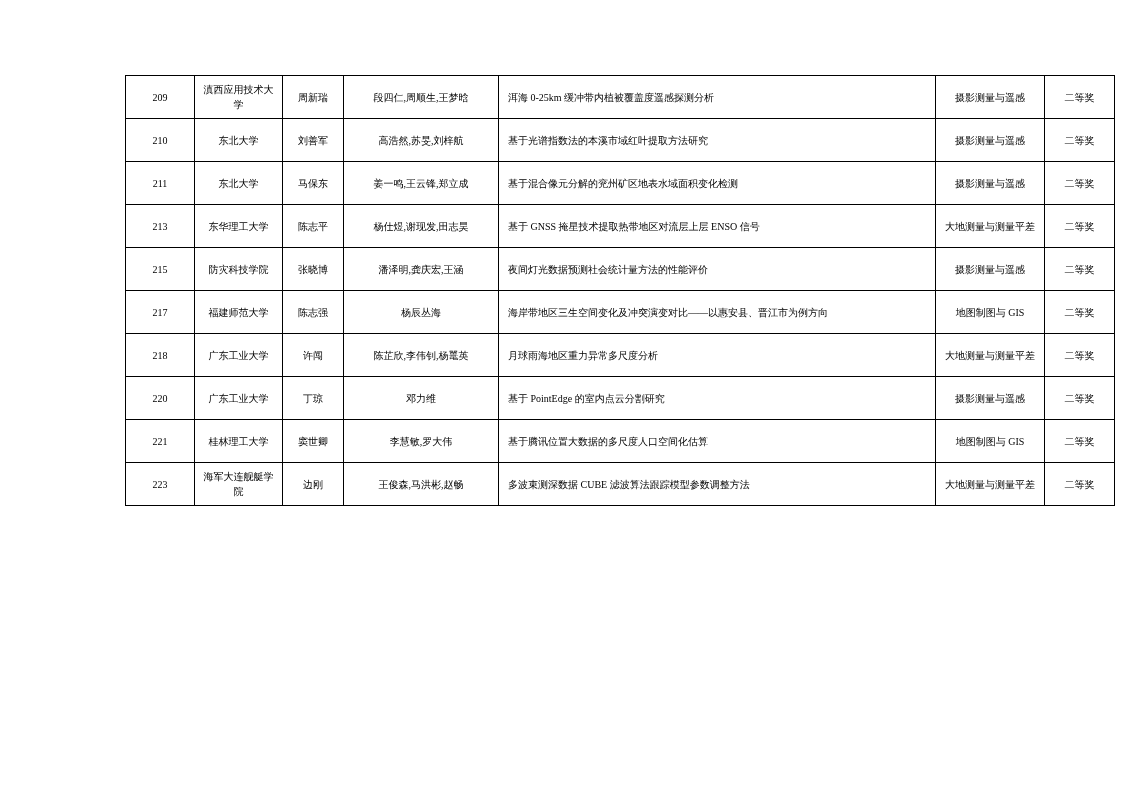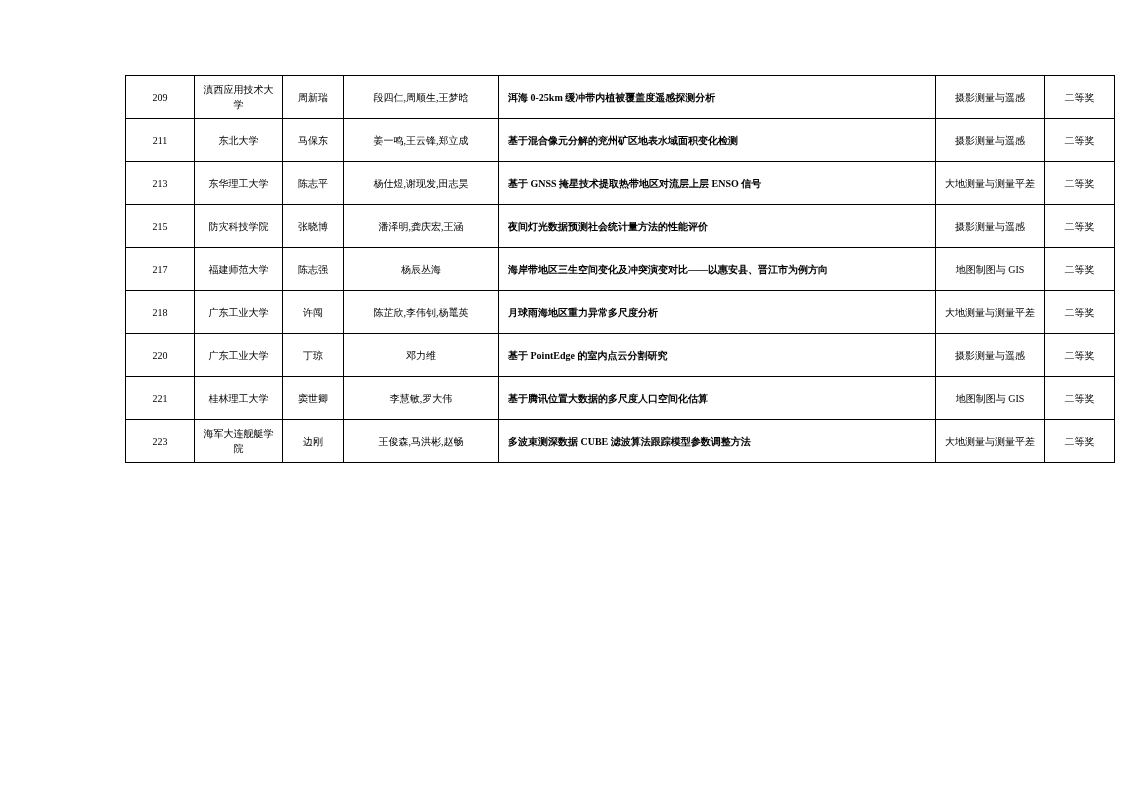--- a/index.html
+++ b/index.html
@@ -41,7 +41,6 @@
     text-align: left;
     padding-left: 9px;
     padding-right: 8px;
-    font-weight: bold;
   }
   col.c-no       { width: 69px; }
   col.c-univ     { width: 88px; }

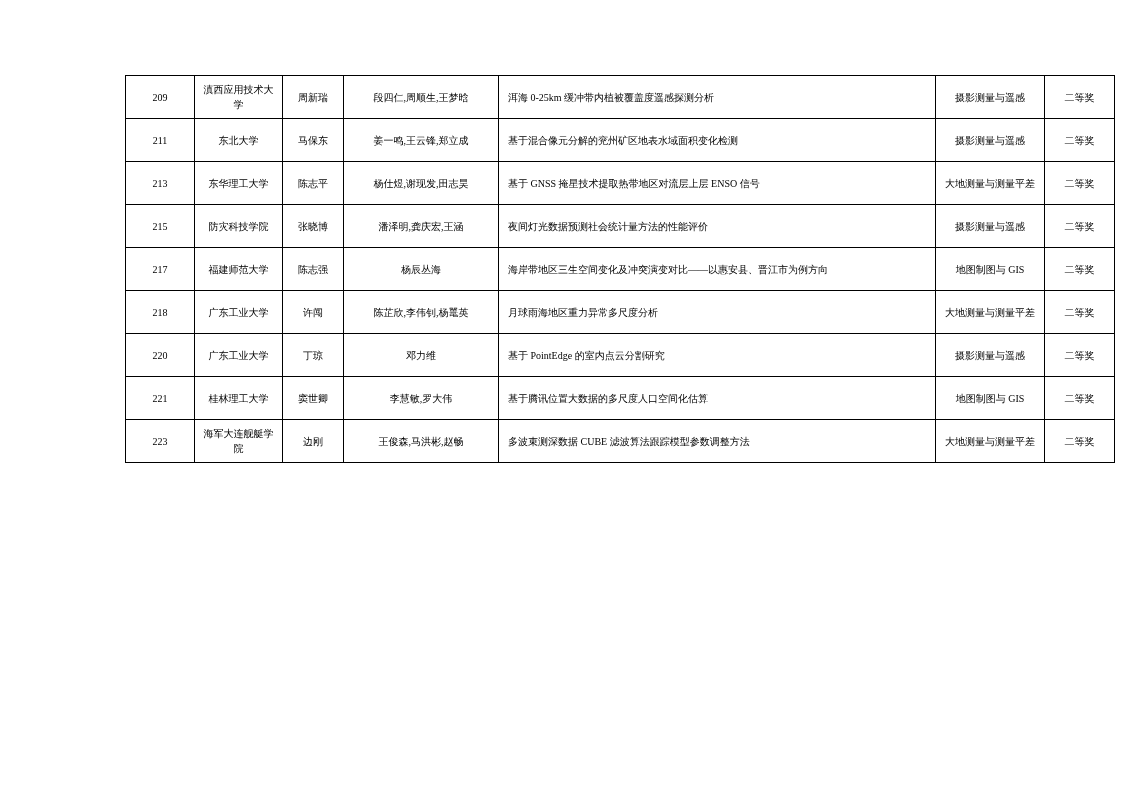--- a/index.html
+++ b/index.html
@@ -71,6 +71,15 @@
     <td class="col-advisor">周新瑞</td>
     <td class="col-authors">段四仁,周顺生,王梦晗</td>
     <td class="col-title">洱海 0-25km 缓冲带内植被覆盖度遥感探测分析</td>
+    <td class="col-category">摄影测量与遥感</td>
+    <td class="col-award">二等奖</td>
+  </tr>
+        <tr>
+    <td class="col-no">210</td>
+    <td class="col-univ">东北大学</td>
+    <td class="col-advisor">刘善军</td>
+    <td class="col-authors">高浩然,苏旻,刘梓航</td>
+    <td class="col-title">基于光谱指数法的本溪市域红叶提取方法研究</td>
     <td class="col-category">摄影测量与遥感</td>
     <td class="col-award">二等奖</td>
   </tr>

